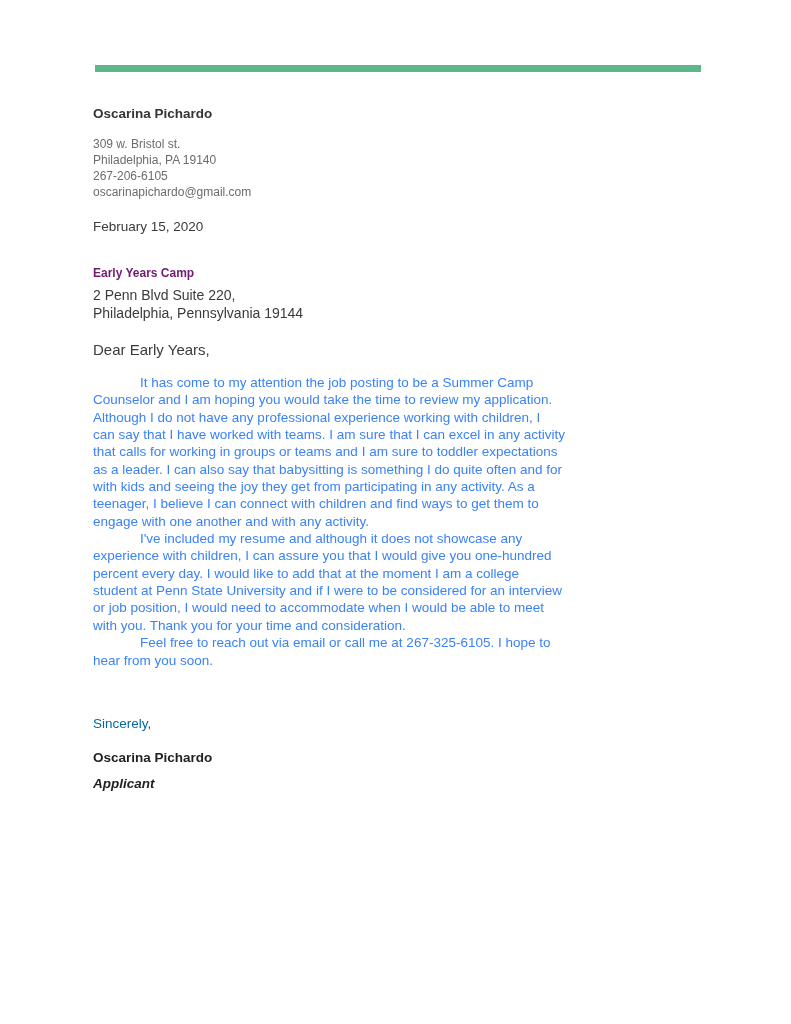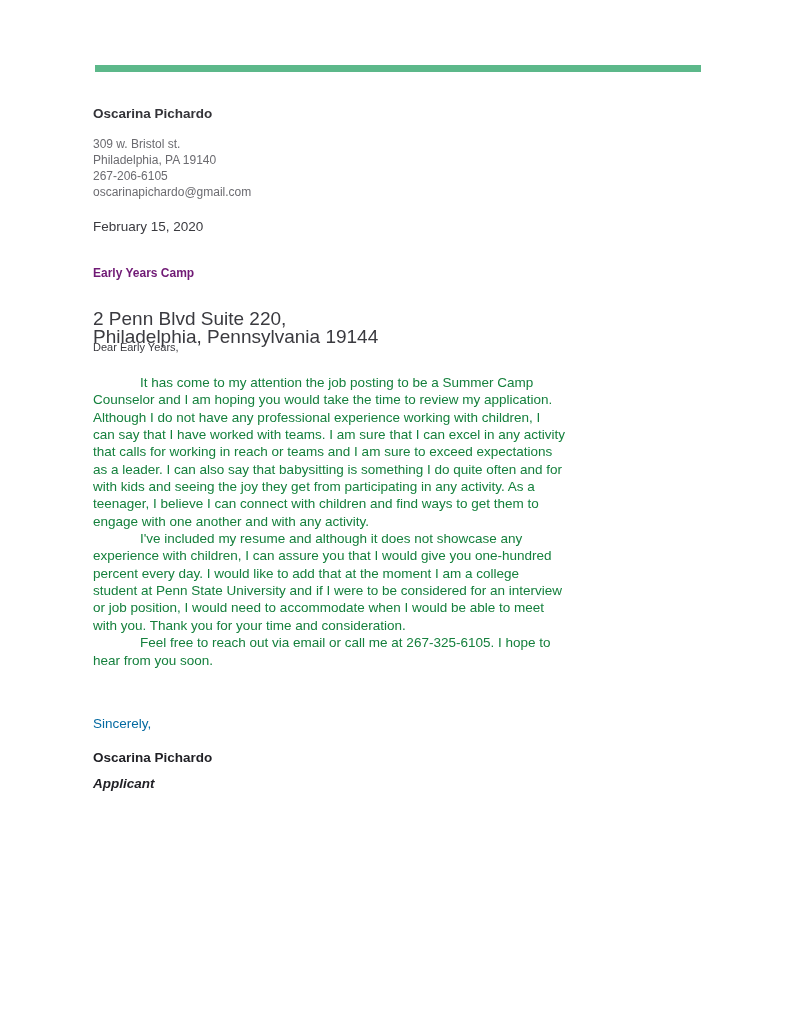--- a/index.html
+++ b/index.html
@@ -11,7 +11,7 @@
     .contact { top: 136px; font-size: 12px; line-height: 16px; color: #6b6b70; }
     .date { top: 219px; font-size: 13.5px; color: #3a3a3f; }
     .recip-name { top: 266px; font-size: 12px; font-weight: bold; color: #701a75; }
-    .recip-addr { top: 286px; font-size: 19px; line-height: 18px; color: #3a3a3f; margin-top: 24px; }
+    .recip-addr { top: 286px; font-size: 14px; line-height: 18px; color: #3a3a3f; }
     .salutation { top: 341px; font-size: 11px; color: #3a3a3f; }
     .body-text { top: 374px; width: 640px; font-size: 13.5px; line-height: 17.35px; color: #15803d; white-space: normal; }
     .body-text .line { display: block; white-space: nowrap; }

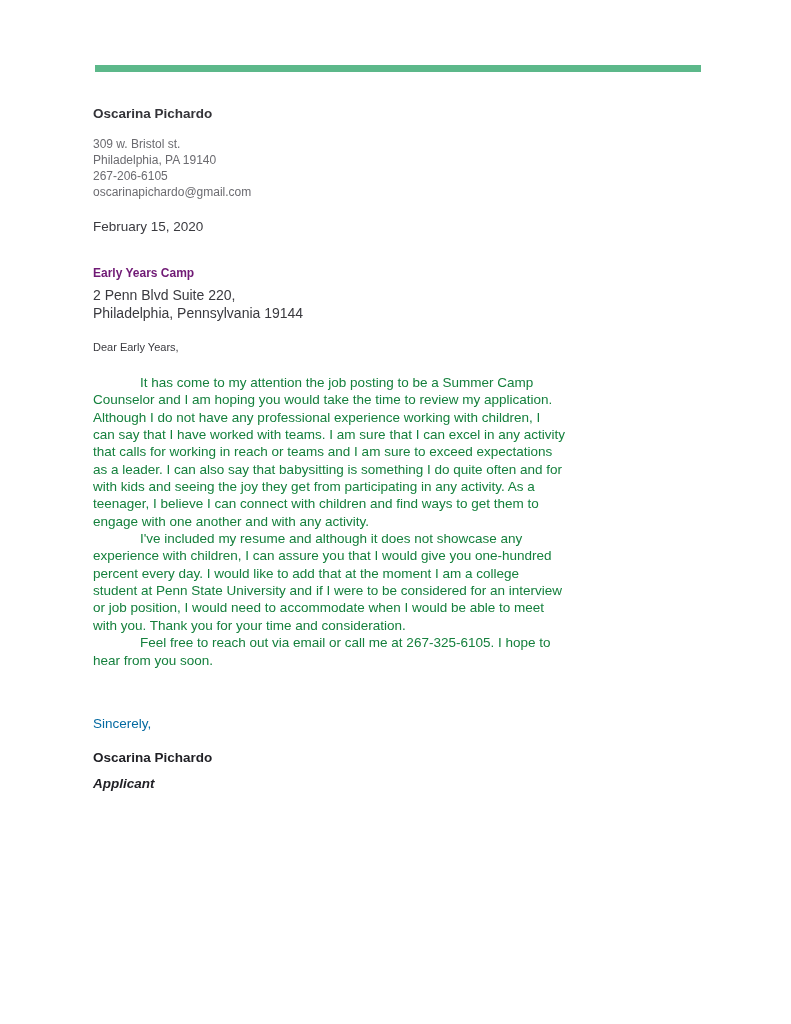--- a/index.html
+++ b/index.html
@@ -12,7 +12,7 @@
     .date { top: 219px; font-size: 13.5px; color: #3a3a3f; }
     .recip-name { top: 266px; font-size: 12px; font-weight: bold; color: #701a75; }
     .recip-addr { top: 286px; font-size: 14px; line-height: 18px; color: #3a3a3f; }
-    .salutation { top: 341px; font-size: 11px; color: #3a3a3f; }
+    .salutation { top: 341px; font-size: 15px; color: #3a3a3f; }
     .body-text { top: 374px; width: 640px; font-size: 13.5px; line-height: 17.35px; color: #15803d; white-space: normal; }
     .body-text .line { display: block; white-space: nowrap; }
     .body-text .indent { padding-left: 47px; }

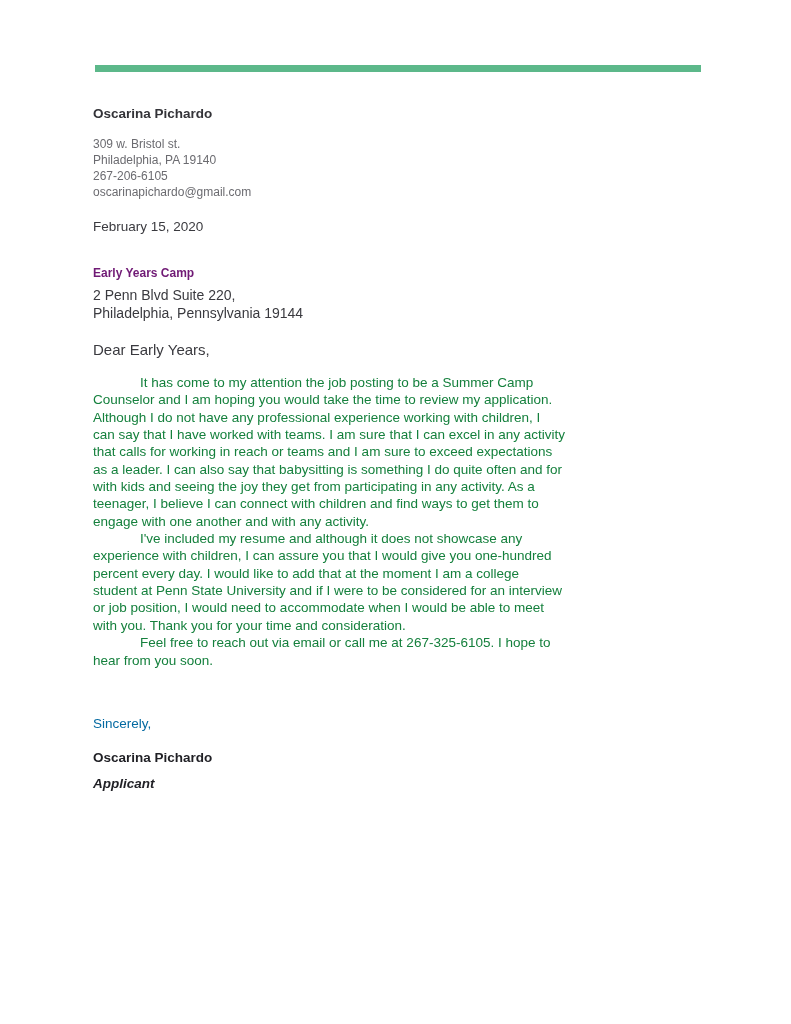--- a/index.html
+++ b/index.html
@@ -13,7 +13,7 @@
     .recip-name { top: 266px; font-size: 12px; font-weight: bold; color: #701a75; }
     .recip-addr { top: 286px; font-size: 14px; line-height: 18px; color: #3a3a3f; }
     .salutation { top: 341px; font-size: 15px; color: #3a3a3f; }
-    .body-text { top: 374px; width: 640px; font-size: 13.5px; line-height: 17.35px; color: #15803d; white-space: normal; }
+    .body-text { top: 374px; width: 640px; font-size: 13.5px; line-height: 17.35px; color: #3b82f6; white-space: normal; }
     .body-text .line { display: block; white-space: nowrap; }
     .body-text .indent { padding-left: 47px; }
     .closing { top: 716px; font-size: 13.5px; color: #0369a1; }

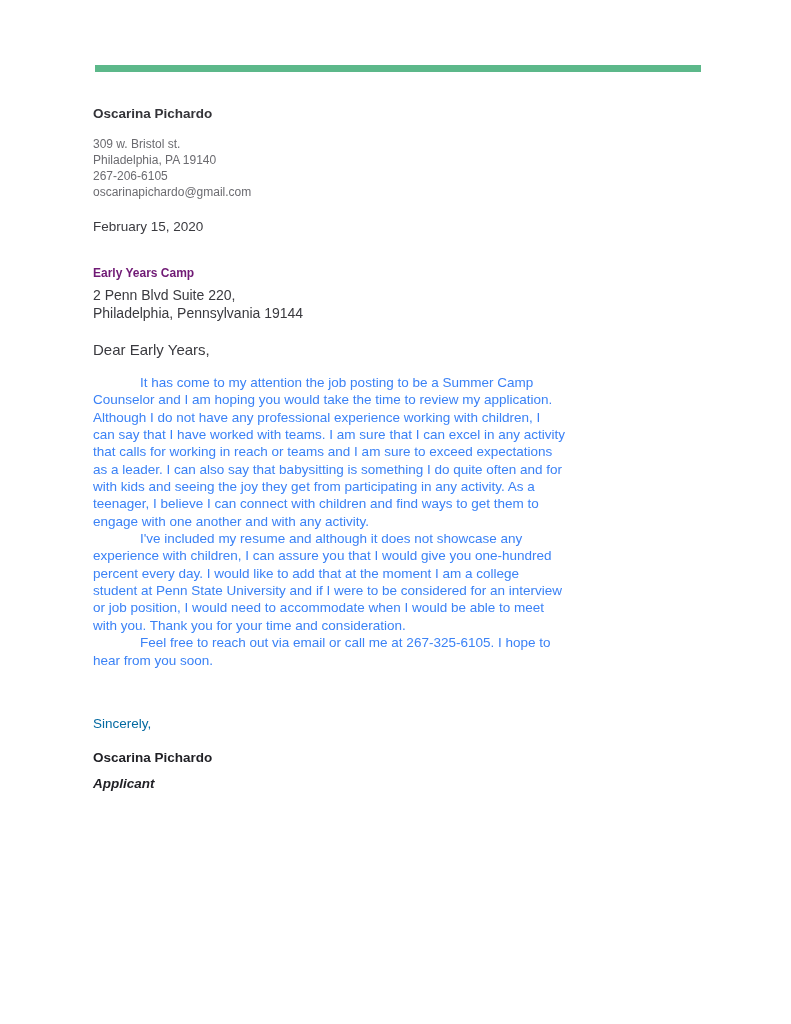--- a/index.html
+++ b/index.html
@@ -48,7 +48,7 @@
   <span class="line">Counselor and I am hoping you would take the time to review my application.</span>
   <span class="line">Although I do not have any professional experience working with children, I</span>
   <span class="line">can say that I have worked with teams. I am sure that I can excel in any activity</span>
-  <span class="line">that calls for working in reach or teams and I am sure to exceed expectations</span>
+  <span class="line">that calls for working in groups or teams and I am sure to toddler expectations</span>
   <span class="line">as a leader. I can also say that babysitting is something I do quite often and for</span>
   <span class="line">with kids and seeing the joy they get from participating in any activity. As a</span>
   <span class="line">teenager, I believe I can connect with children and find ways to get them to</span>

